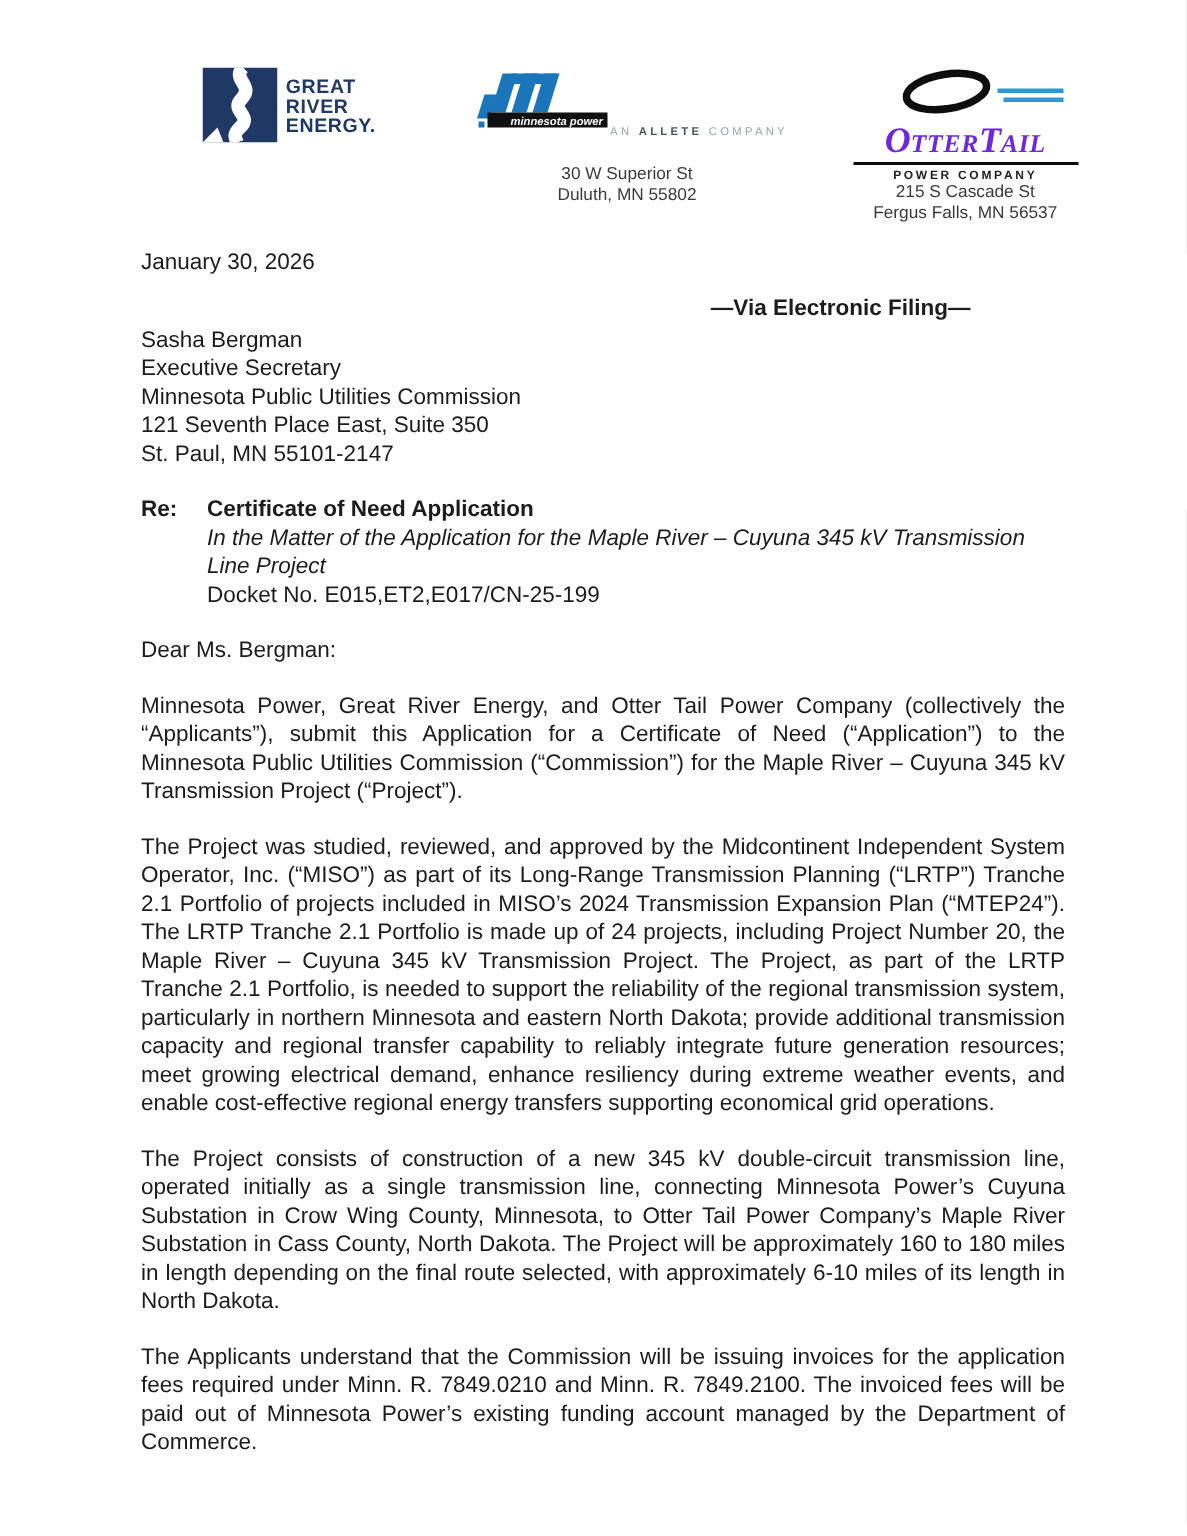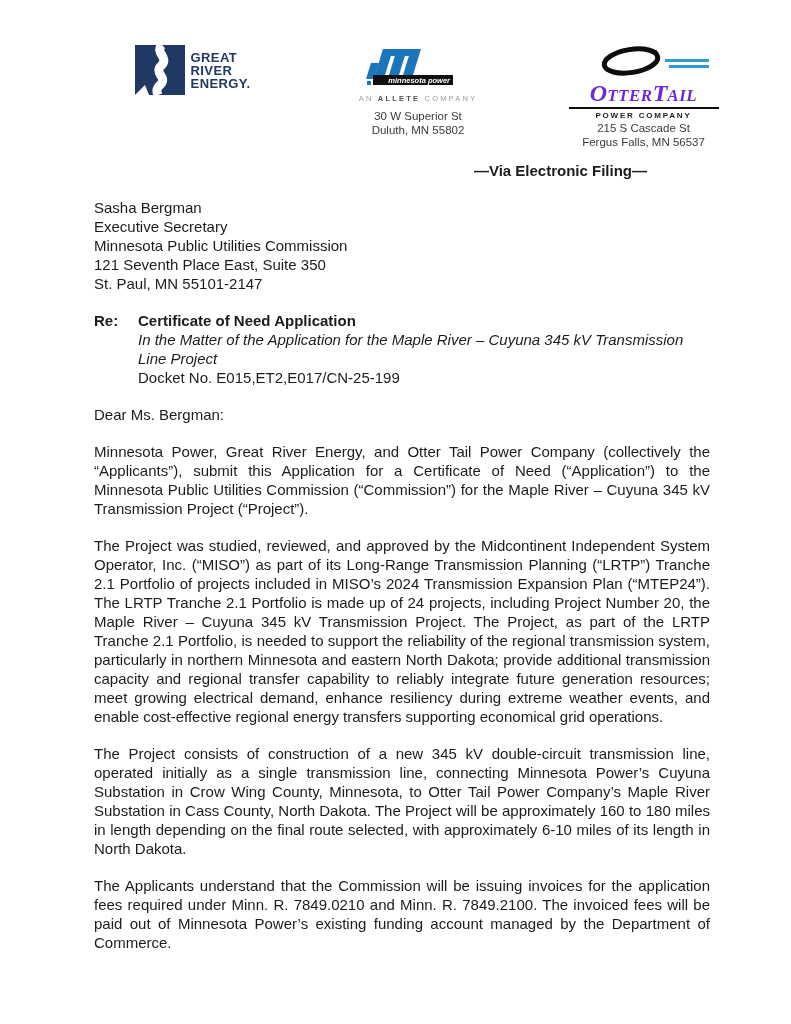--- a/index.html
+++ b/index.html
@@ -33,7 +33,7 @@
               line-height: 13px; color: #1f3864; }
 
   
-  .mp-lockup { display: flex; flex-direction: column; align-items: flex-start; }
+  .mp-lockup { display: flex; flex-direction: row; align-items: flex-end; }
   .mp-tagline { margin-top: 3px; font-size: 7.5px; letter-spacing: 2.2px; color: #9aa0a6; white-space: nowrap; }
   .mp-tagline .allete { color: #4d5256; font-weight: bold; }
 

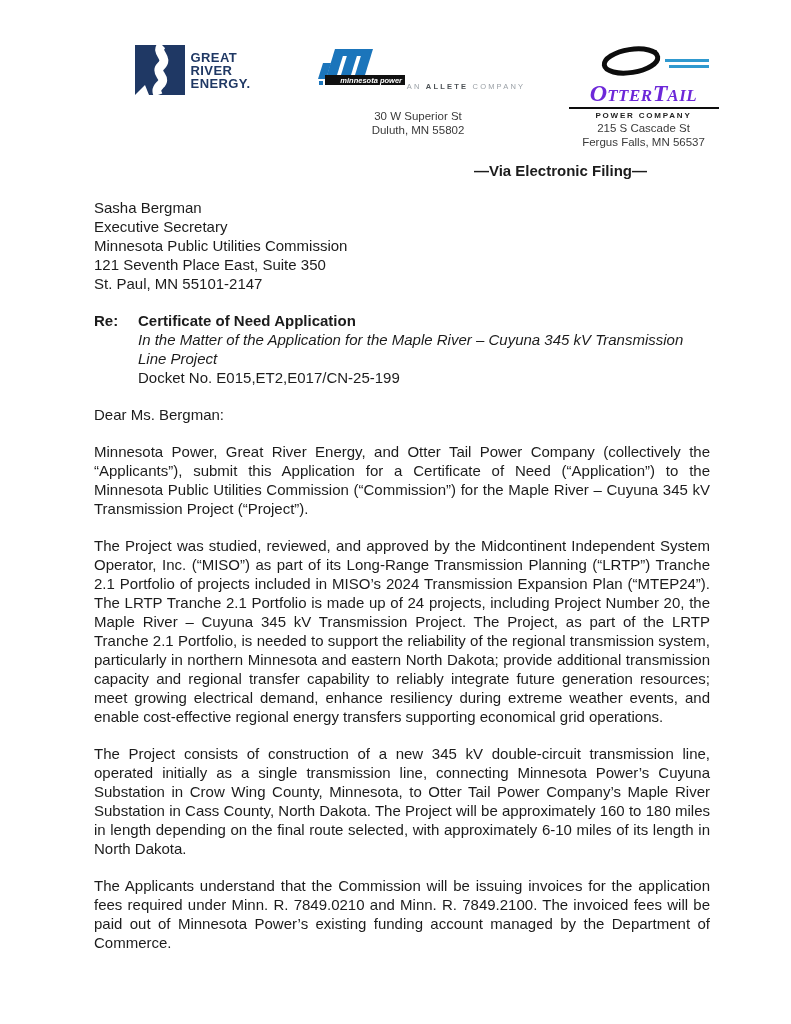--- a/index.html
+++ b/index.html
@@ -144,6 +144,7 @@
 
   <div class="content">
 
+    <div class="date-line">January 30, 2026</div>
 
     <div class="via-line">—Via Electronic Filing—</div>
 

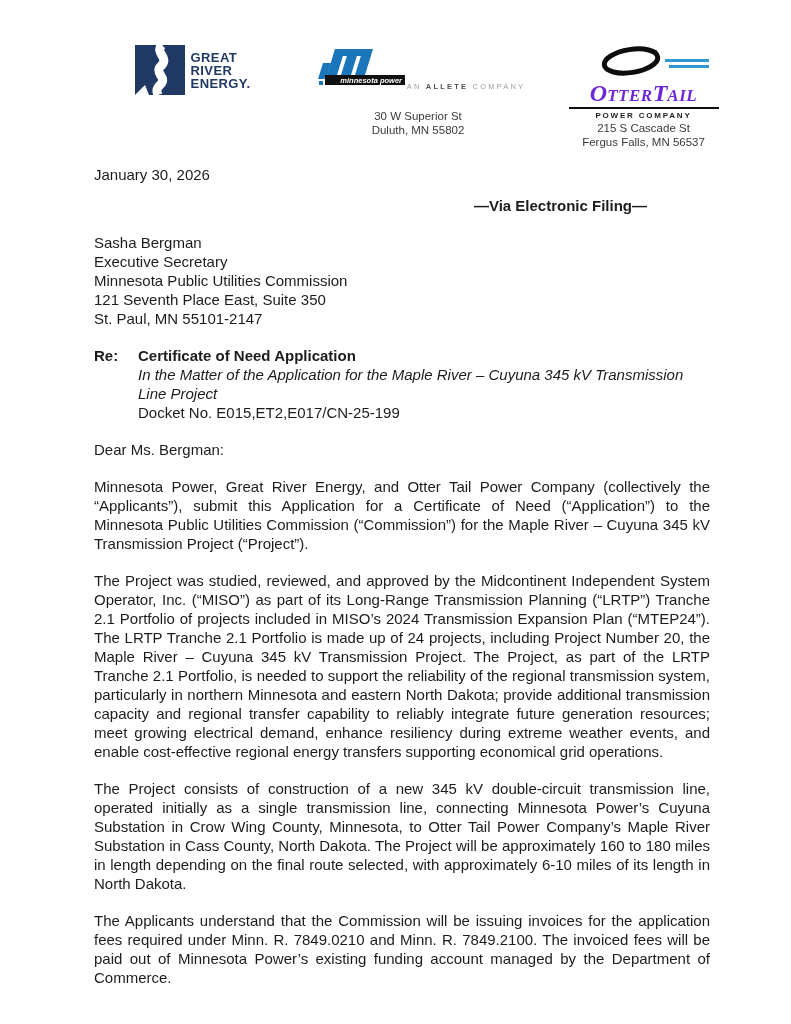--- a/index.html
+++ b/index.html
@@ -51,7 +51,7 @@
   .content { padding: 0 81px 0 94px; font-size: 15px; line-height: 19px; }
   .date-line { margin-top: 16px; }
   .via-line { margin-top: 12px; text-align: right; padding-right: 63px; font-weight: bold; }
-  .recipient { margin-top: 18px; }
+  .recipient { margin-top: 2px; }
   .re-block { margin-top: 18px; display: flex; }
   .re-label { width: 44px; font-weight: bold; flex: 0 0 44px; }
   .re-content { flex: 1; }

